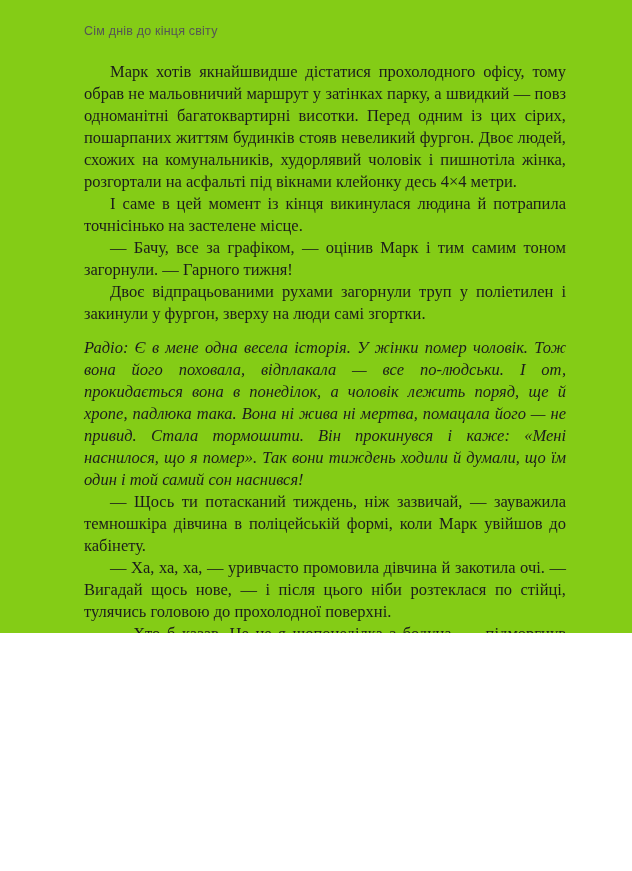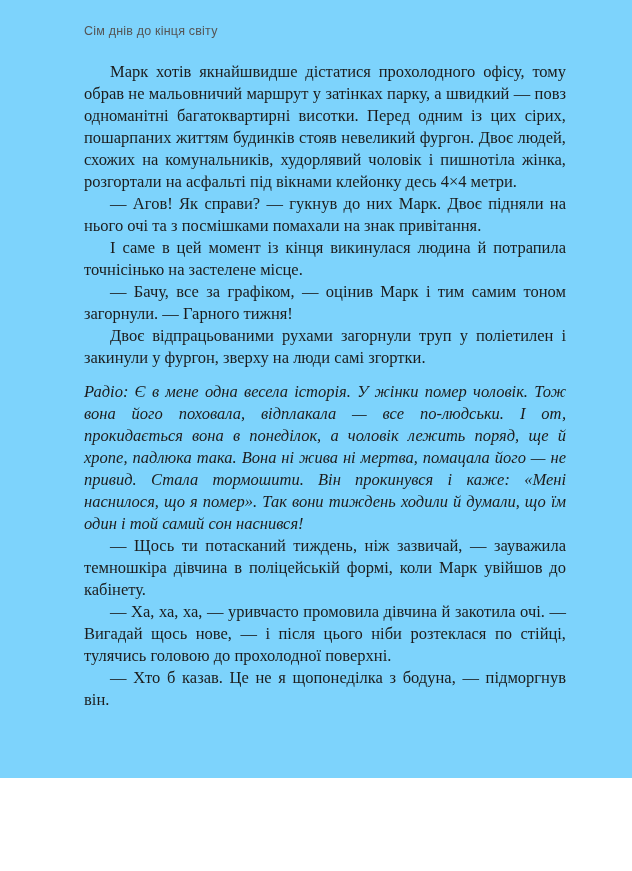--- a/index.html
+++ b/index.html
@@ -10,8 +10,8 @@
   .page {
     position: relative;
     width: 632px;
-    height: 778px;
-    background: #7dd3fc;
+    height: 633px;
+    background: #84cc16;
     overflow: hidden;
     font-family: "Liberation Serif", serif;
     color: #1c1c1c;

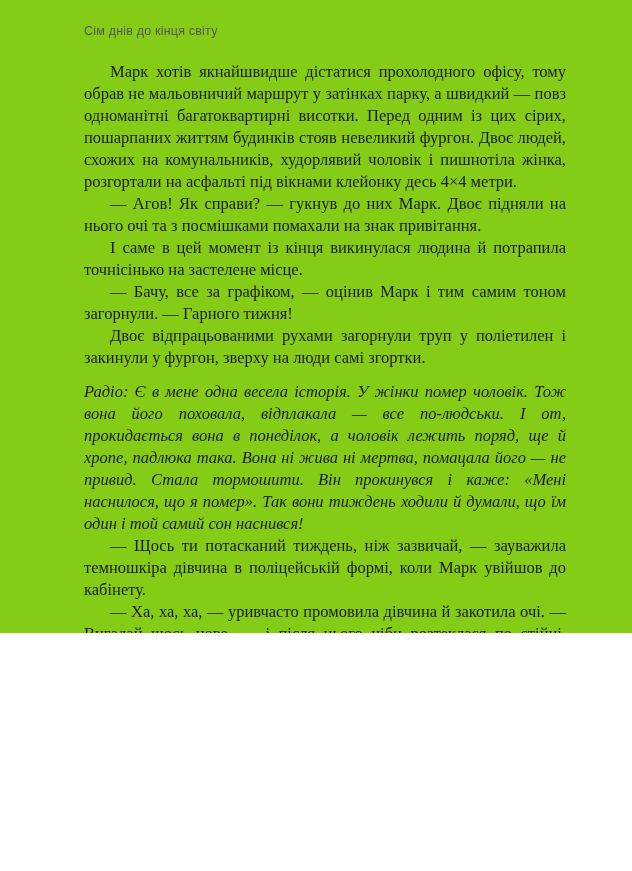--- a/index.html
+++ b/index.html
@@ -69,7 +69,6 @@
 
   <div class="body-text" id="body-text">
       <p>Марк хотів якнайшвидше дістатися прохолодного офісу, тому обрав не мальовничий маршрут у затінках парку, а швидкий — повз одноманітні багатоквартирні висотки. Перед одним із цих сірих, пошарпаних життям будинків стояв невеликий фургон. Двоє людей, схожих на комунальників, худорлявий чоловік і пишнотіла жінка, розгортали на асфальті під вікнами клейонку десь 4×4 метри.</p>
-      <p>— Агов! Як справи? — гукнув до них Марк. Двоє підняли на нього очі та з посмішками помахали на знак привітання.</p>
       <p>І саме в цей момент із кінця викинулася людина й потрапила точнісінько на застелене місце.</p>
       <p>— Бачу, все за графіком, — оцінив Марк і тим самим тоном загорнули. — Гарного тижня!</p>
       <p>Двоє відпрацьованими рухами загорнули труп у поліетилен і закинули у фургон, зверху на люди самі згортки.</p>

